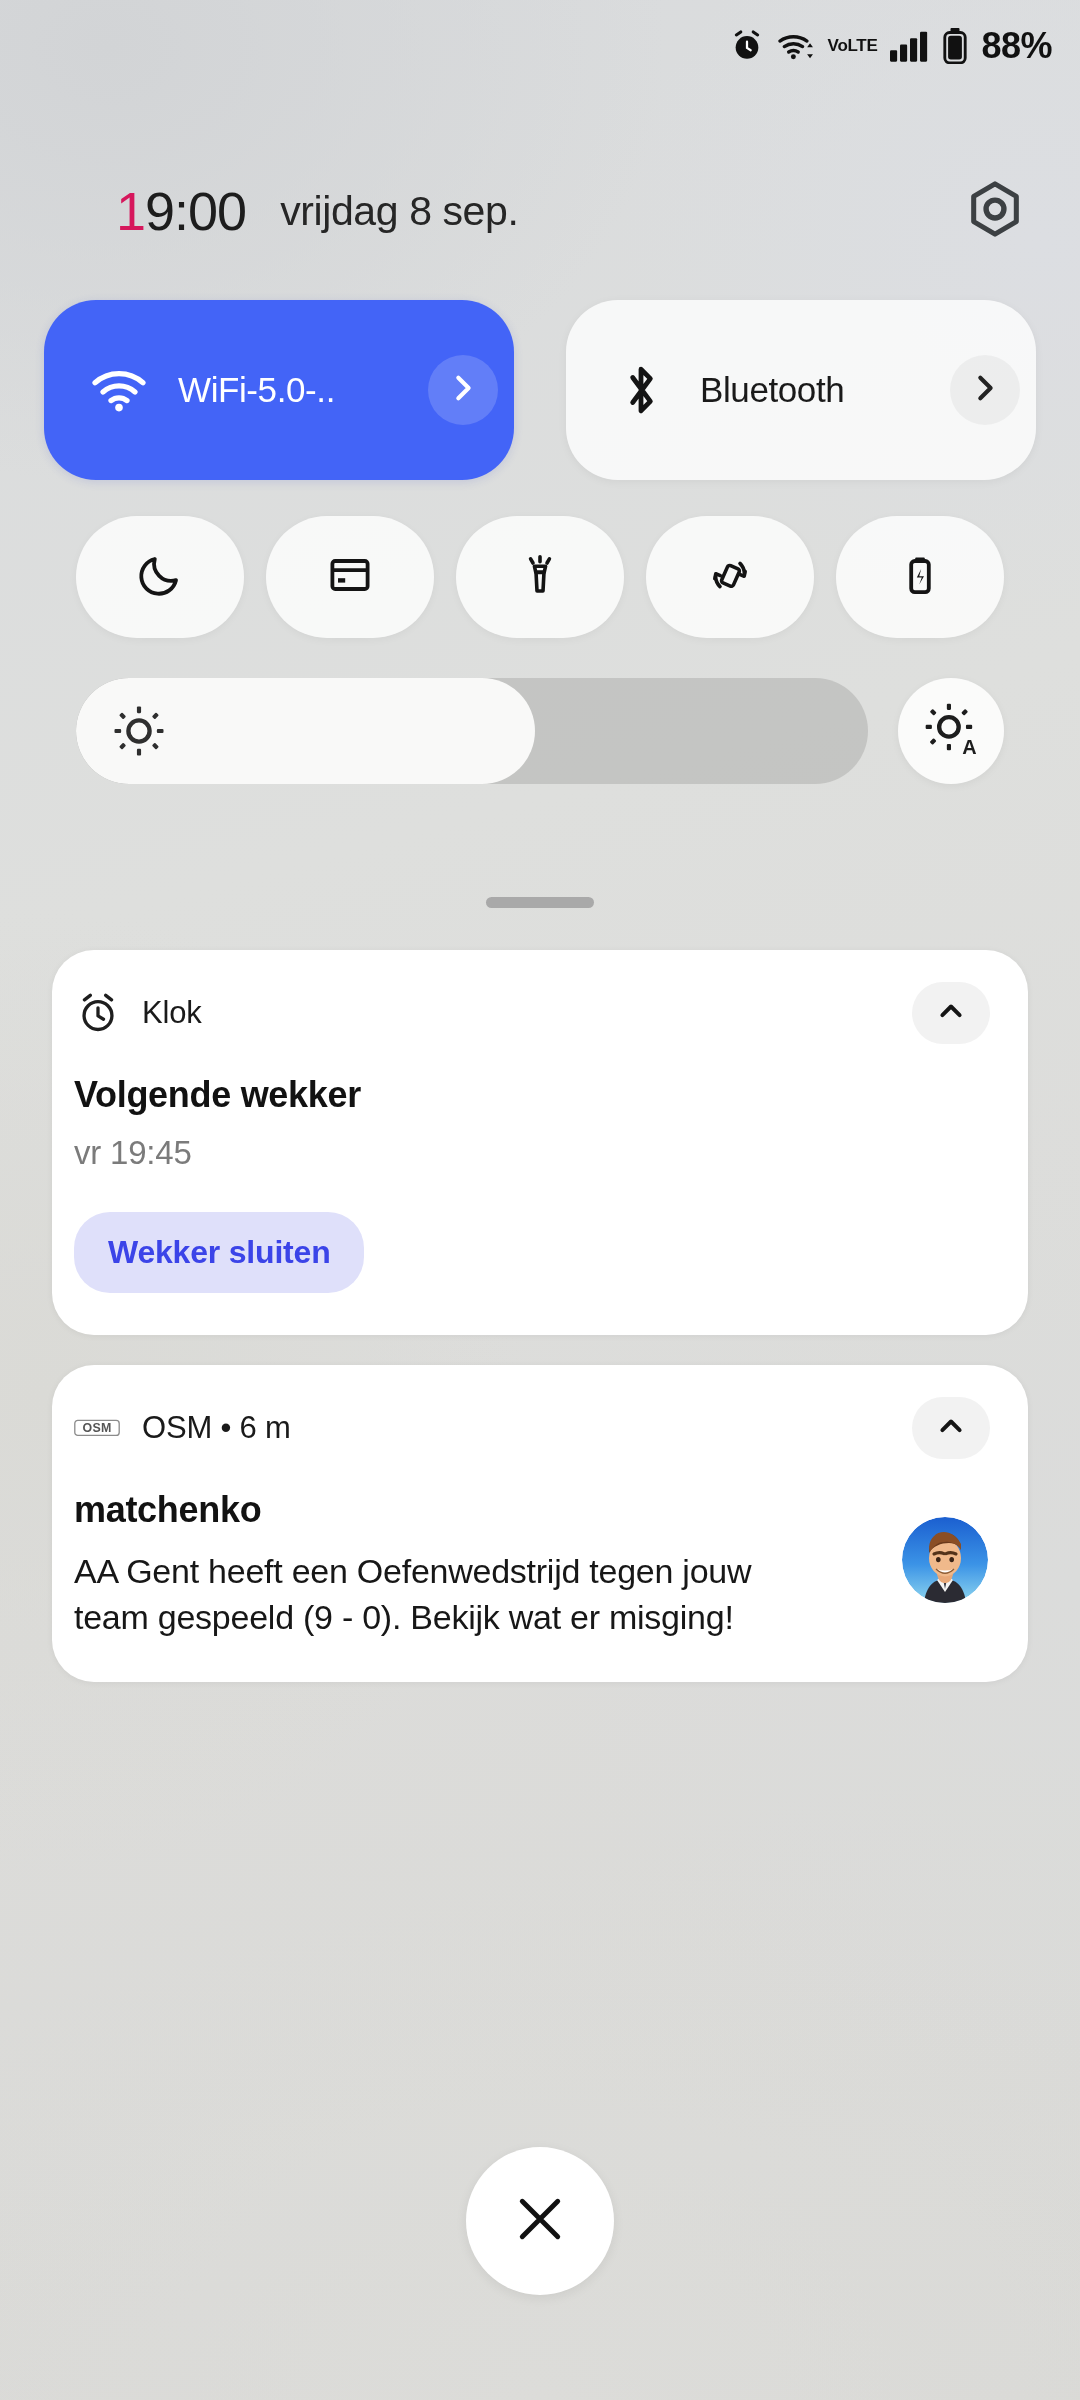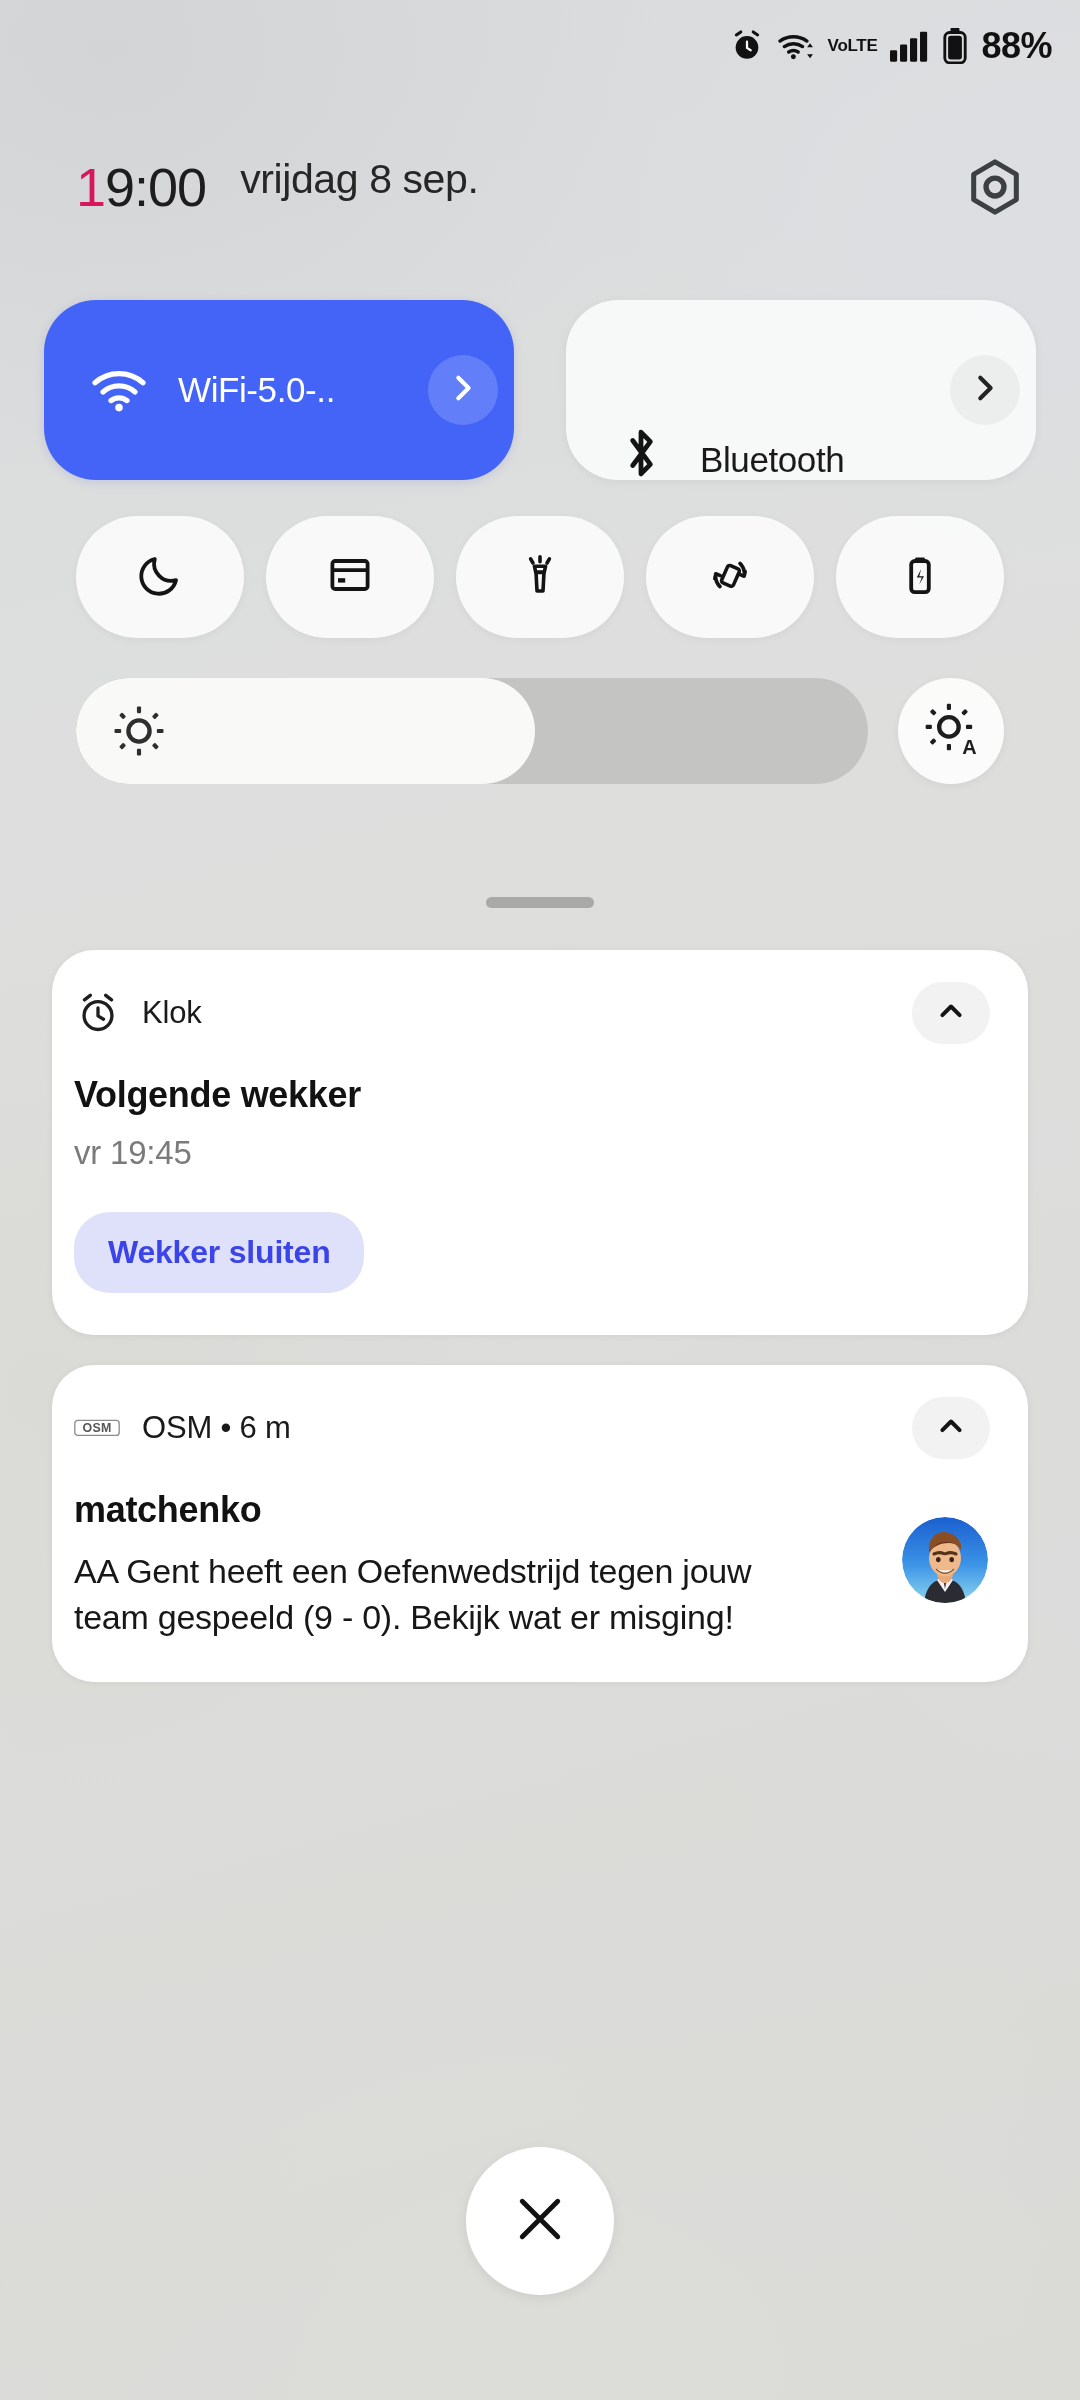--- a/index.html
+++ b/index.html
@@ -36,7 +36,7 @@
   
   #clock-row {
     position: absolute; top: 156px; left: 0; width: 1080px; height: 110px;
-    display: flex; padding: 0 52px 0 76px;
+    display: flex; align-items: center; padding: 0 52px 0 116px;
   }
   #clock-time { font-size: 54px; font-weight: 400; color: #1d1d1d; letter-spacing: -1px; }
   #clock-time .accent { color: #d6175c; }

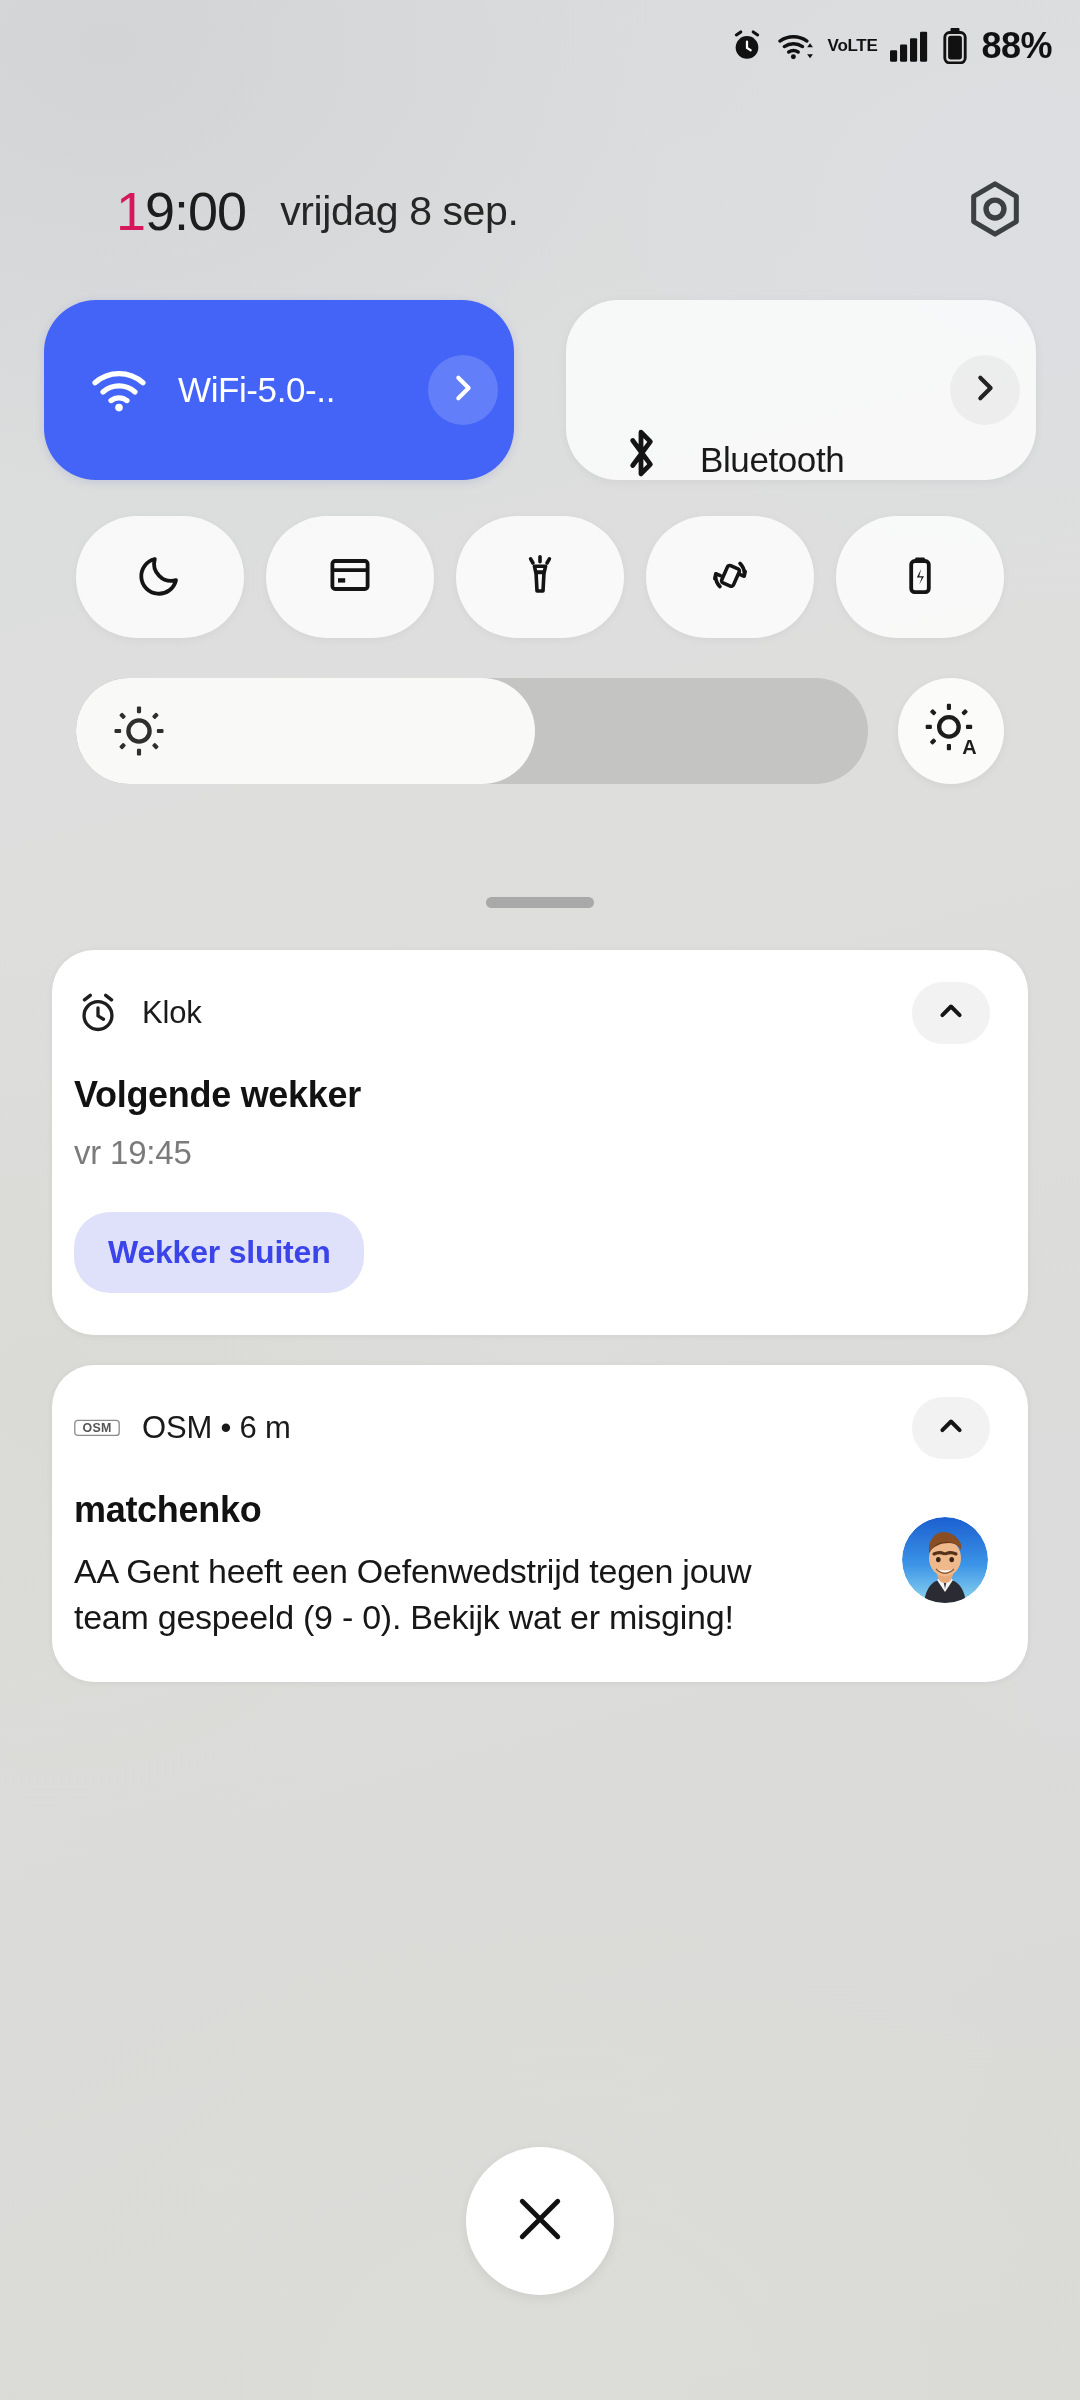--- a/index.html
+++ b/index.html
@@ -55,7 +55,7 @@
     display: flex; align-items: center; padding-left: 46px; position: relative;
   }
   .big-tile.on  { background: #4364f7; box-shadow: 0 2px 10px rgba(60,80,200,0.16); }
-  .big-tile.off { background: rgba(255,255,255,0.78); box-shadow: 0 2px 10px rgba(0,0,0,0.05); align-items: flex-end; }
+  .big-tile.off { background: rgba(255,255,255,0.78); box-shadow: 0 2px 10px rgba(0,0,0,0.05); }
   .big-tile .tile-icon { width: 58px; display: flex; align-items: center; justify-content: center; }
   .big-tile .tile-label {
     font-size: 35px; font-weight: 500; letter-spacing: -0.4px;

